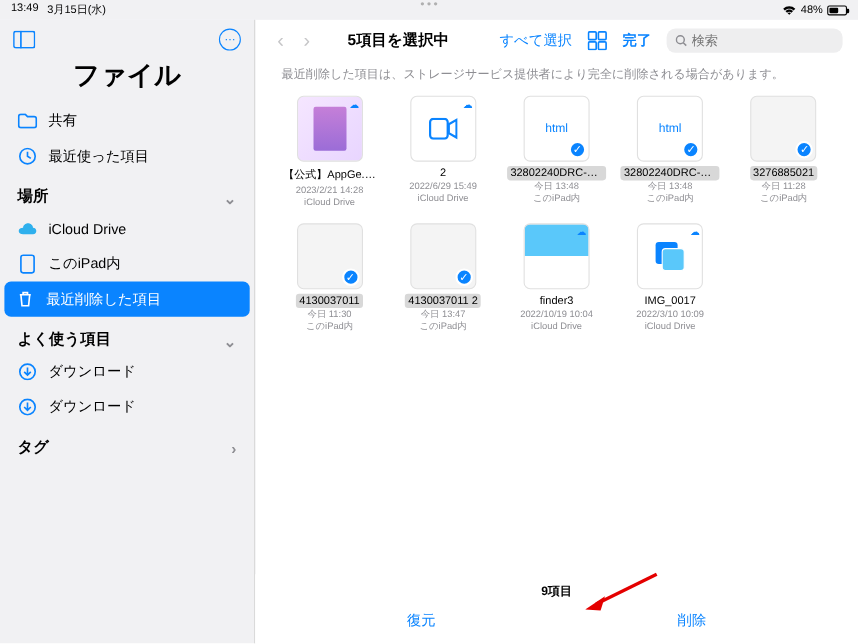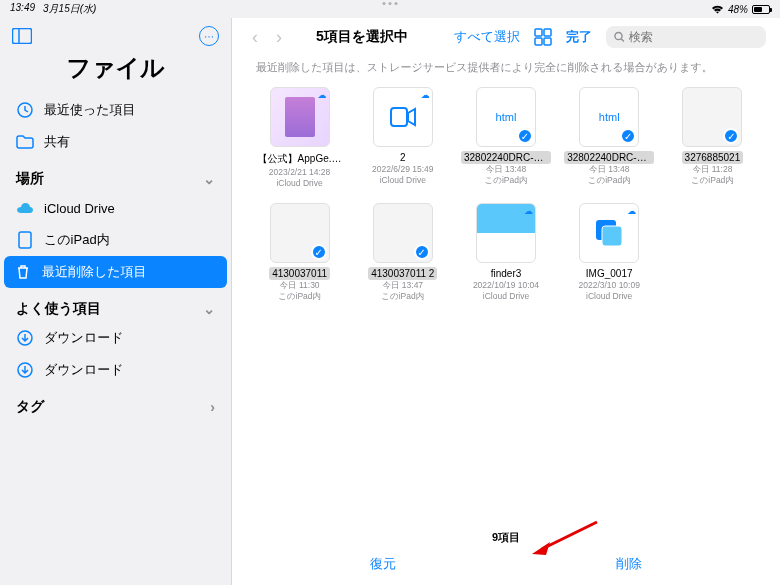--- a/index.html
+++ b/index.html
@@ -5,7 +5,7 @@
 * { margin: 0; padding: 0; box-sizing: border-box; font-family: -apple-system, "Hiragino Sans", sans-serif; }
 body { width: 780px; height: 585px; background: #fff; overflow: hidden; position: relative; }
 
-.statusbar { height: 18px; display: flex; align-items: center; padding: 0 10px; font-size: 10px; color: #000; background: #f1f1f3; font-style: italic; }
+.statusbar { height: 18px; display: flex; align-items: center; padding: 0 10px; font-size: 10px; color: #000; background: #f1f1f3; }
 .statusbar .left { display: flex; gap: 8px; }
 .statusbar .right { margin-left: auto; display: flex; align-items: center; gap: 4px; }
 .battery { width: 18px; height: 9px; border: 1px solid #000; border-radius: 2px; position: relative; }

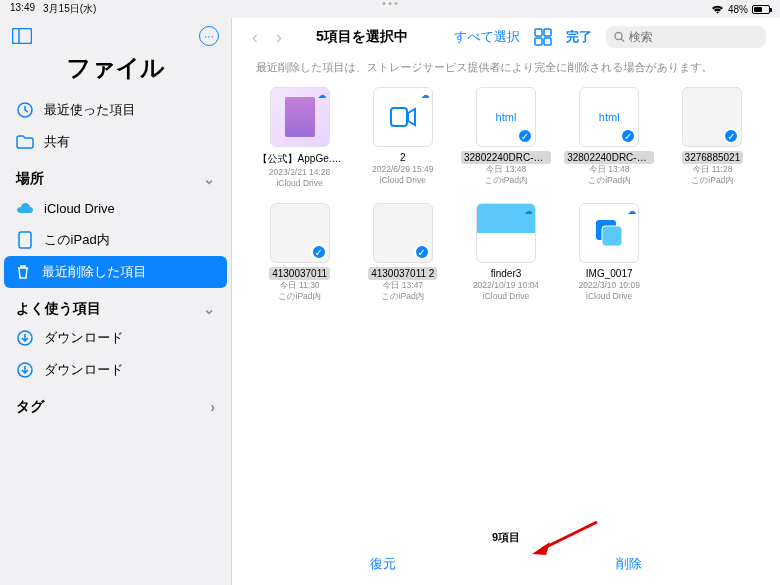--- a/index.html
+++ b/index.html
@@ -100,20 +100,20 @@
 
     <div class="side-item">
       <span class="ico">
+          <svg width="18" height="14" viewBox="0 0 18 14">
+            <path d="M1 3c0-1 1-2 2-2h4l2 2h6c1 0 2 1 2 2v6c0 1-1 2-2 2H3c-1 0-2-1-2-2z" fill="none" stroke="currentColor" stroke-width="1.5"></path>
+          </svg>
+        </span>
+      <span>共有</span>
+    </div>
+    <div class="side-item">
+      <span class="ico">
           <svg width="16" height="16" viewBox="0 0 16 16">
             <circle cx="8" cy="8" r="7" fill="none" stroke="currentColor" stroke-width="1.5"></circle>
             <path d="M8 4v4l3 2" stroke="currentColor" stroke-width="1.5" fill="none"></path>
           </svg>
         </span>
       <span>最近使った項目</span>
-    </div>
-    <div class="side-item">
-      <span class="ico">
-          <svg width="18" height="14" viewBox="0 0 18 14">
-            <path d="M1 3c0-1 1-2 2-2h4l2 2h6c1 0 2 1 2 2v6c0 1-1 2-2 2H3c-1 0-2-1-2-2z" fill="none" stroke="currentColor" stroke-width="1.5"></path>
-          </svg>
-        </span>
-      <span>共有</span>
     </div>
 
     <div class="side-section">

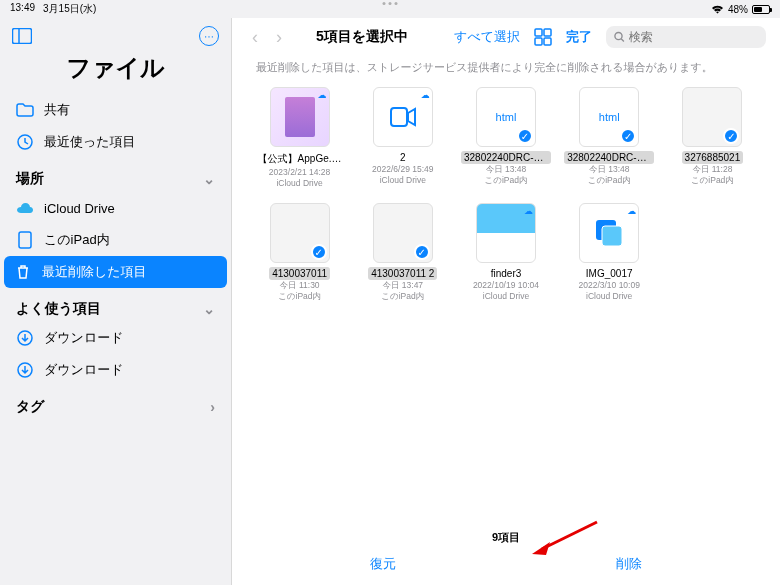--- a/index.html
+++ b/index.html
@@ -25,7 +25,7 @@
 .side-item.active { background: #0a84ff; color: #fff; border-radius: 6px; margin: 0 4px; padding: 7px 10px; }
 .side-item .ico { width: 18px; height: 18px; display: flex; align-items: center; justify-content: center; color: #0a84ff; }
 .side-item.active .ico { color: #fff; }
-.side-section { display: flex; align-items: center; padding: 12px 16px 4px; font-size: 14px; font-weight: 600; color: #000; }
+.side-section { display: flex; align-items: flex-end; padding: 12px 16px 4px; font-size: 14px; font-weight: 600; color: #000; }
 .side-section .chev { margin-left: auto; color: #8e8e93; }
 
 .main { flex: 1; display: flex; flex-direction: column; position: relative; }

